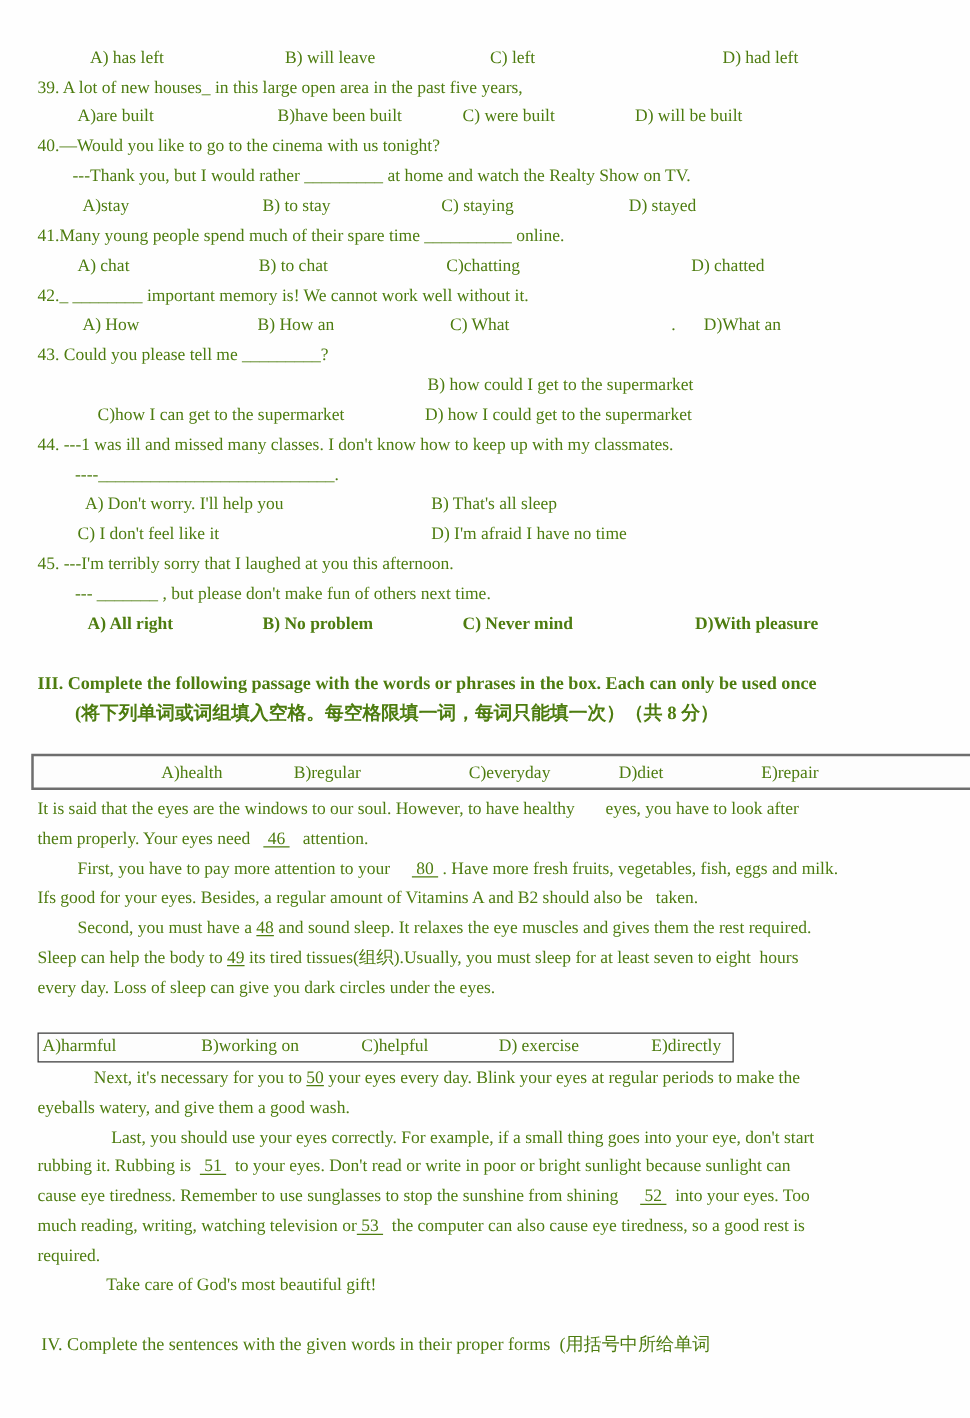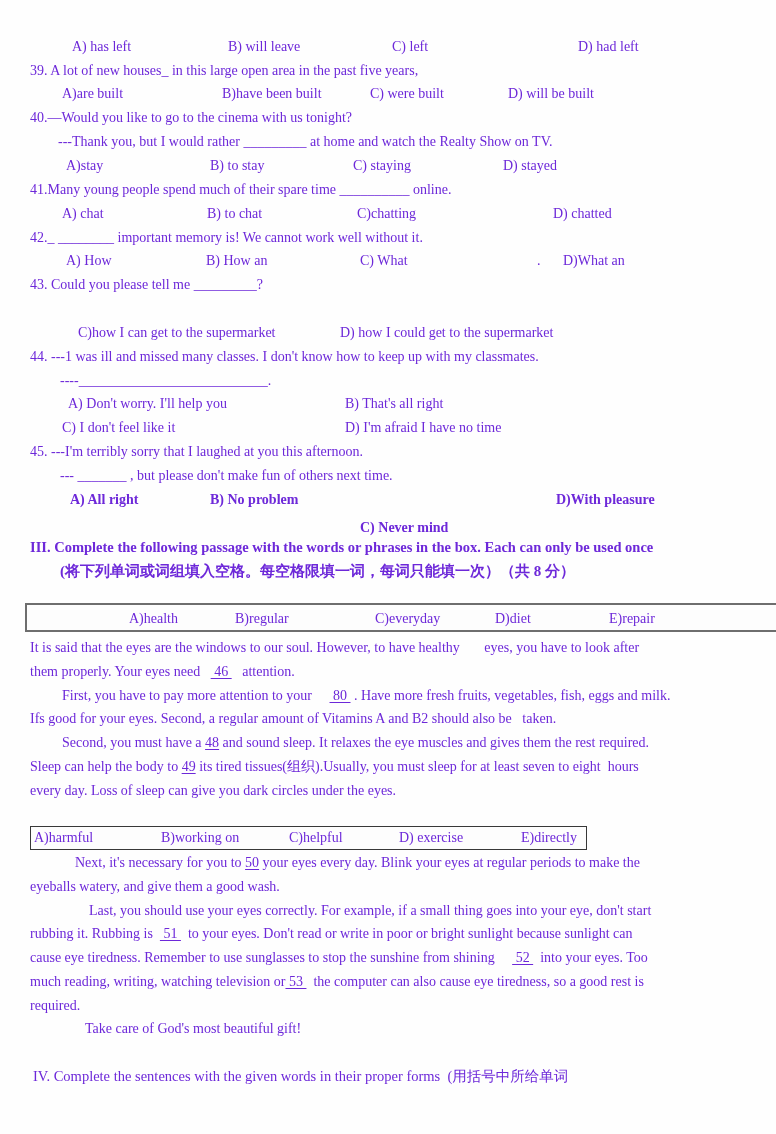--- a/index.html
+++ b/index.html
@@ -14,7 +14,7 @@
     background: #fefefe;
     overflow: hidden;
     font-family: "Liberation Serif", "DejaVu Serif", serif;
-    color: #6d28d9;
+    color: #4d7c0f;
   }
   .text-line {
     position: absolute;

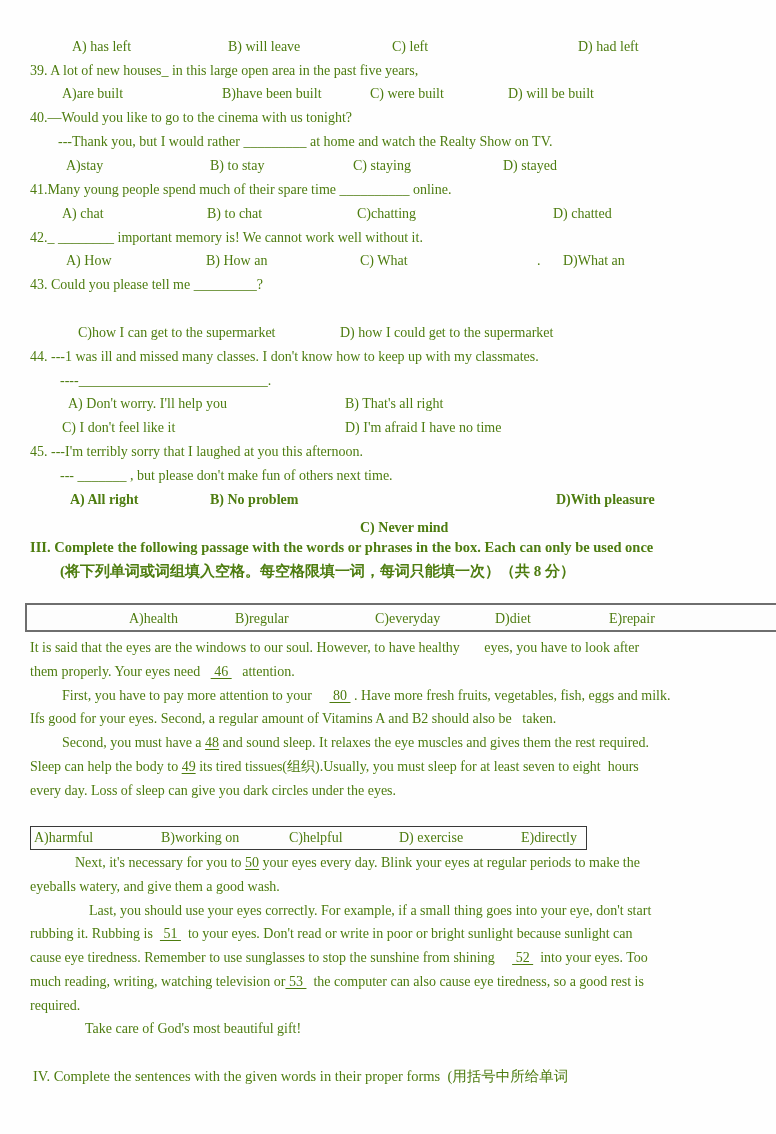--- a/index.html
+++ b/index.html
@@ -74,7 +74,7 @@
       <div class="text-line" style="top: 228px; padding-left: 30px;"><span class="seg">42._ ________ important memory is! We cannot work well without it.</span></div>
       <div class="text-line" style="top: 251px;"><span class="seg abs" style="left: 66px;">A) How</span><span class="seg abs" style="left: 206px;">B) How an</span><span class="seg abs" style="left: 360px;">C) What</span><span class="seg abs" style="left: 537px;">.</span><span class="seg abs" style="left: 563px;">D)What an</span></div>
       <div class="text-line" style="top: 275px; padding-left: 30px;"><span class="seg">43. Could you please tell me _________?</span></div>
-      <div class="text-line" style="top: 299px;"></div>
+      <div class="text-line" style="top: 299px;"><span class="seg abs" style="left: 342px;">B) how could I get to the supermarket</span></div>
       <div class="text-line" style="top: 323px;"><span class="seg abs" style="left: 78px;">C)how I can get to the supermarket</span><span class="seg abs" style="left: 340px;">D) how I could get to the supermarket</span></div>
       <div class="text-line" style="top: 347px; padding-left: 30px;"><span class="seg">44. ---1 was ill and missed many classes. I don't know how to keep up with my classmates.</span></div>
       <div class="text-line" style="top: 371px; padding-left: 60px;"><span class="seg">----___________________________.</span></div>

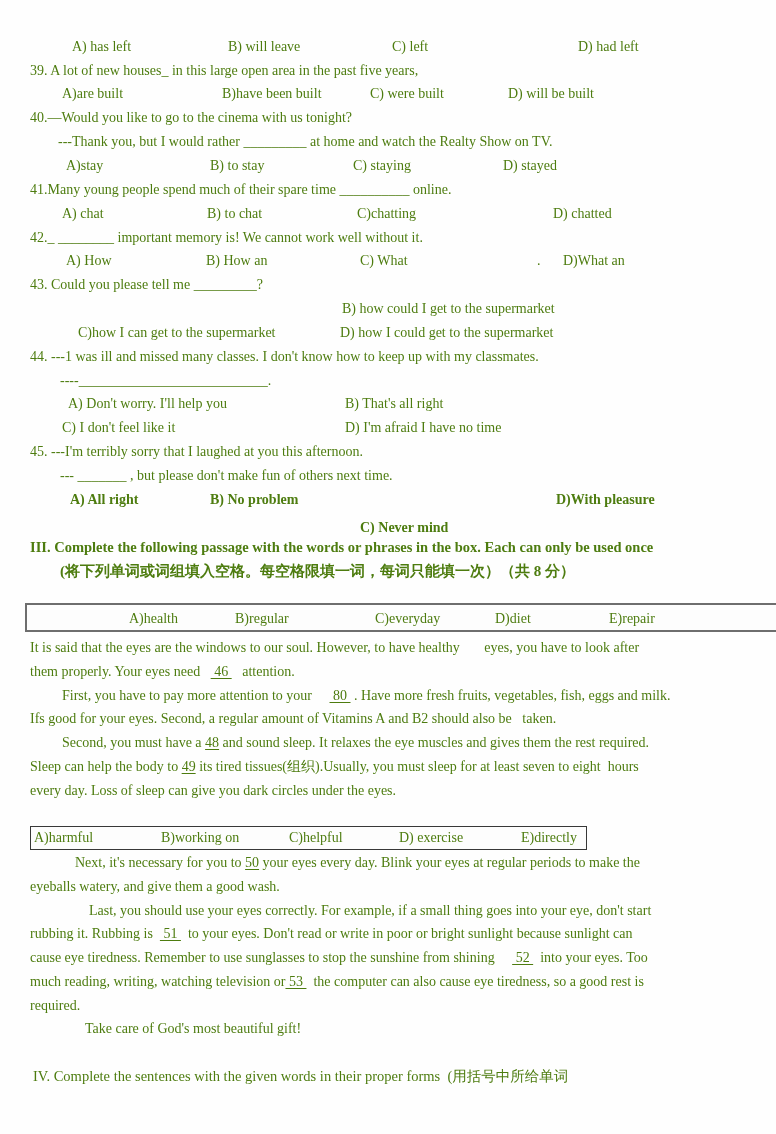--- a/index.html
+++ b/index.html
@@ -78,7 +78,7 @@
       <div class="text-line" style="top: 323px;"><span class="seg abs" style="left: 78px;">C)how I can get to the supermarket</span><span class="seg abs" style="left: 340px;">D) how I could get to the supermarket</span></div>
       <div class="text-line" style="top: 347px; padding-left: 30px;"><span class="seg">44. ---1 was ill and missed many classes. I don't know how to keep up with my classmates.</span></div>
       <div class="text-line" style="top: 371px; padding-left: 60px;"><span class="seg">----___________________________.</span></div>
-      <div class="text-line" style="top: 394px;"><span class="seg abs" style="left: 68px;">A) Don't worry. I'll help you</span><span class="seg abs" style="left: 345px;">B) That's all right</span></div>
+      <div class="text-line" style="top: 394px;"><span class="seg abs" style="left: 68px;">A) Don't worry. I'll help you</span><span class="seg abs" style="left: 345px;">B) That's all sleep</span></div>
       <div class="text-line" style="top: 418px;"><span class="seg abs" style="left: 62px;">C) I don't feel like it</span><span class="seg abs" style="left: 345px;">D) I'm afraid I have no time</span></div>
       <div class="text-line" style="top: 442px; padding-left: 30px;"><span class="seg">45. ---I'm terribly sorry that I laughed at you this afternoon.</span></div>
       <div class="text-line" style="top: 466px; padding-left: 60px;"><span class="seg">--- _______ , but please don't make fun of others next time.</span></div>

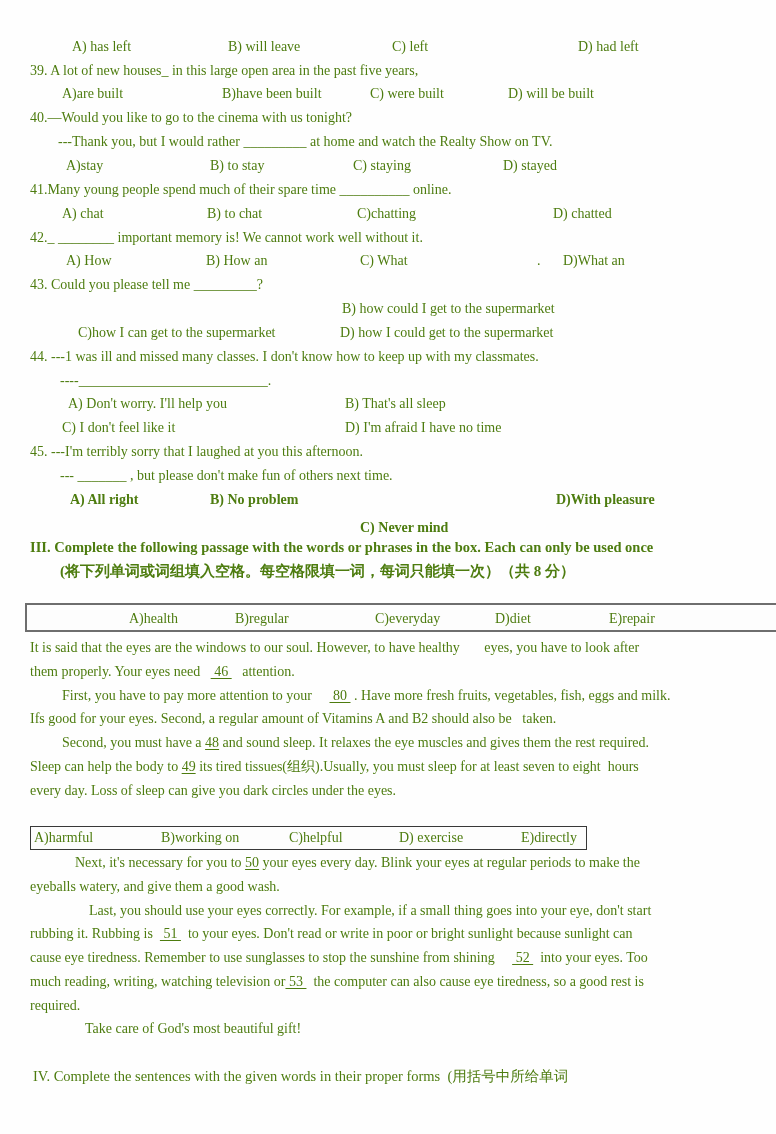--- a/index.html
+++ b/index.html
@@ -82,7 +82,7 @@
       <div class="text-line" style="top: 418px;"><span class="seg abs" style="left: 62px;">C) I don't feel like it</span><span class="seg abs" style="left: 345px;">D) I'm afraid I have no time</span></div>
       <div class="text-line" style="top: 442px; padding-left: 30px;"><span class="seg">45. ---I'm terribly sorry that I laughed at you this afternoon.</span></div>
       <div class="text-line" style="top: 466px; padding-left: 60px;"><span class="seg">--- _______ , but please don't make fun of others next time.</span></div>
-      <div class="text-line" style="top: 490px; font-weight: bold;"><span class="seg abs" style="left: 70px;">A) All right</span><span class="seg abs" style="left: 210px;">B) No problem</span><span class="seg abs" style="left: 360px; margin-top: 28px;">C) Never mind</span><span class="seg abs" style="left: 556px;">D)With pleasure</span></div>
+      <div class="text-line" style="top: 490px; font-weight: bold;"><span class="seg abs" style="left: 70px;">A) All right</span><span class="seg abs" style="left: 210px;">B) No problem</span><span class="seg abs" style="left: 370px;">C) Never mind</span><span class="seg abs" style="left: 556px;">D)With pleasure</span></div>
       <div class="text-line" style="top: 537px; font-size: 14.5px; padding-left: 30px;"><span class="seg b">III. Complete the following passage with the words or phrases in the box. Each can only be used once</span></div>
       <div class="text-line" style="top: 561px; font-size: 15px; padding-left: 60px;"><span class="seg b">(将下列单词或词组填入空格。每空格限填一词，每词只能填一次）（共 8 分）</span></div>
       <div class="text-line" style="top: 638px; padding-left: 30px;"><span class="seg">It is said that the eyes are the windows to our soul. However, to have healthy       eyes, you have to look after</span></div>

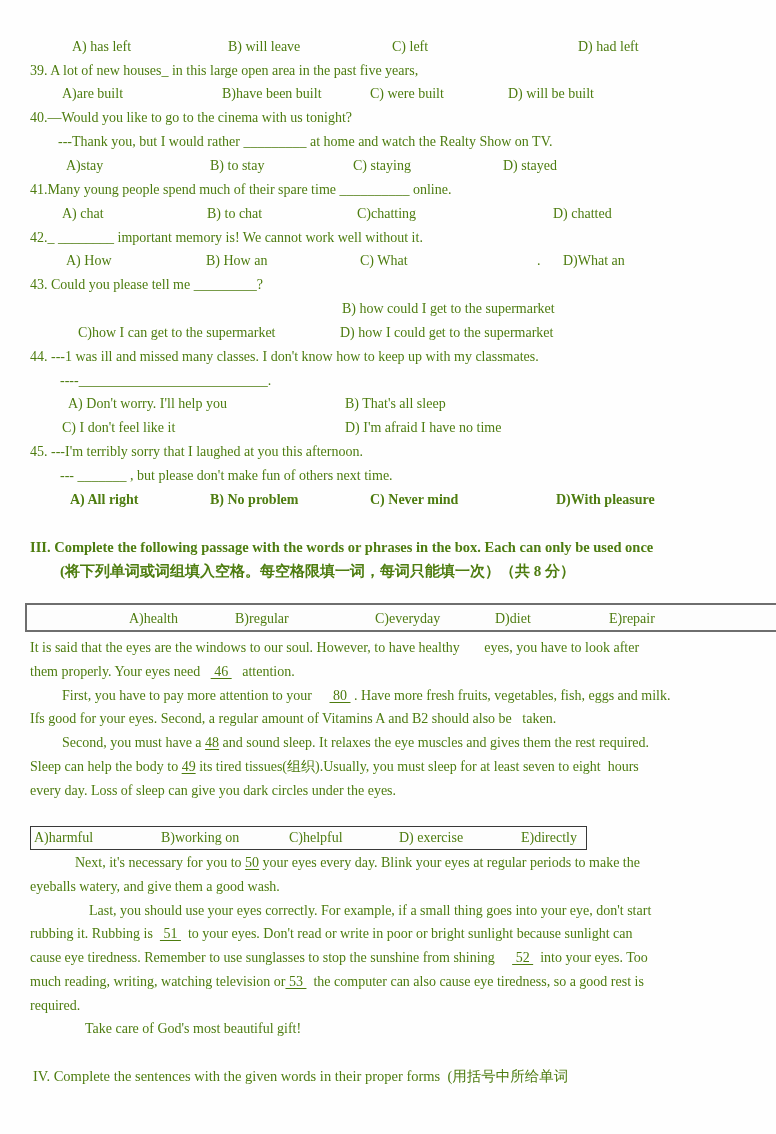--- a/index.html
+++ b/index.html
@@ -88,7 +88,7 @@
       <div class="text-line" style="top: 638px; padding-left: 30px;"><span class="seg">It is said that the eyes are the windows to our soul. However, to have healthy       eyes, you have to look after</span></div>
       <div class="text-line" style="top: 662px; padding-left: 30px;"><span class="seg">them properly. Your eyes need   </span><span class="seg u"> 46 </span><span class="seg">   attention.</span></div>
       <div class="text-line" style="top: 686px; padding-left: 62px;"><span class="seg">First, you have to pay more attention to your     </span><span class="seg u"> 80 </span><span class="seg"> . Have more fresh fruits, vegetables, fish, eggs and milk.</span></div>
-      <div class="text-line" style="top: 709px; padding-left: 30px;"><span class="seg">Ifs good for your eyes. Second, a regular amount of Vitamins A and B2 should also be   taken.</span></div>
+      <div class="text-line" style="top: 709px; padding-left: 30px;"><span class="seg">Ifs good for your eyes. Besides, a regular amount of Vitamins A and B2 should also be   taken.</span></div>
       <div class="text-line" style="top: 733px; padding-left: 62px;"><span class="seg">Second, you must have a </span><span class="seg u">48</span><span class="seg"> and sound sleep. It relaxes the eye muscles and gives them the rest required.</span></div>
       <div class="text-line" style="top: 757px; padding-left: 30px;"><span class="seg">Sleep can help the body to </span><span class="seg u">49</span><span class="seg"> its tired tissues(组织).Usually, you must sleep for at least seven to eight  hours</span></div>
       <div class="text-line" style="top: 781px; padding-left: 30px;"><span class="seg">every day. Loss of sleep can give you dark circles under the eyes.</span></div>

